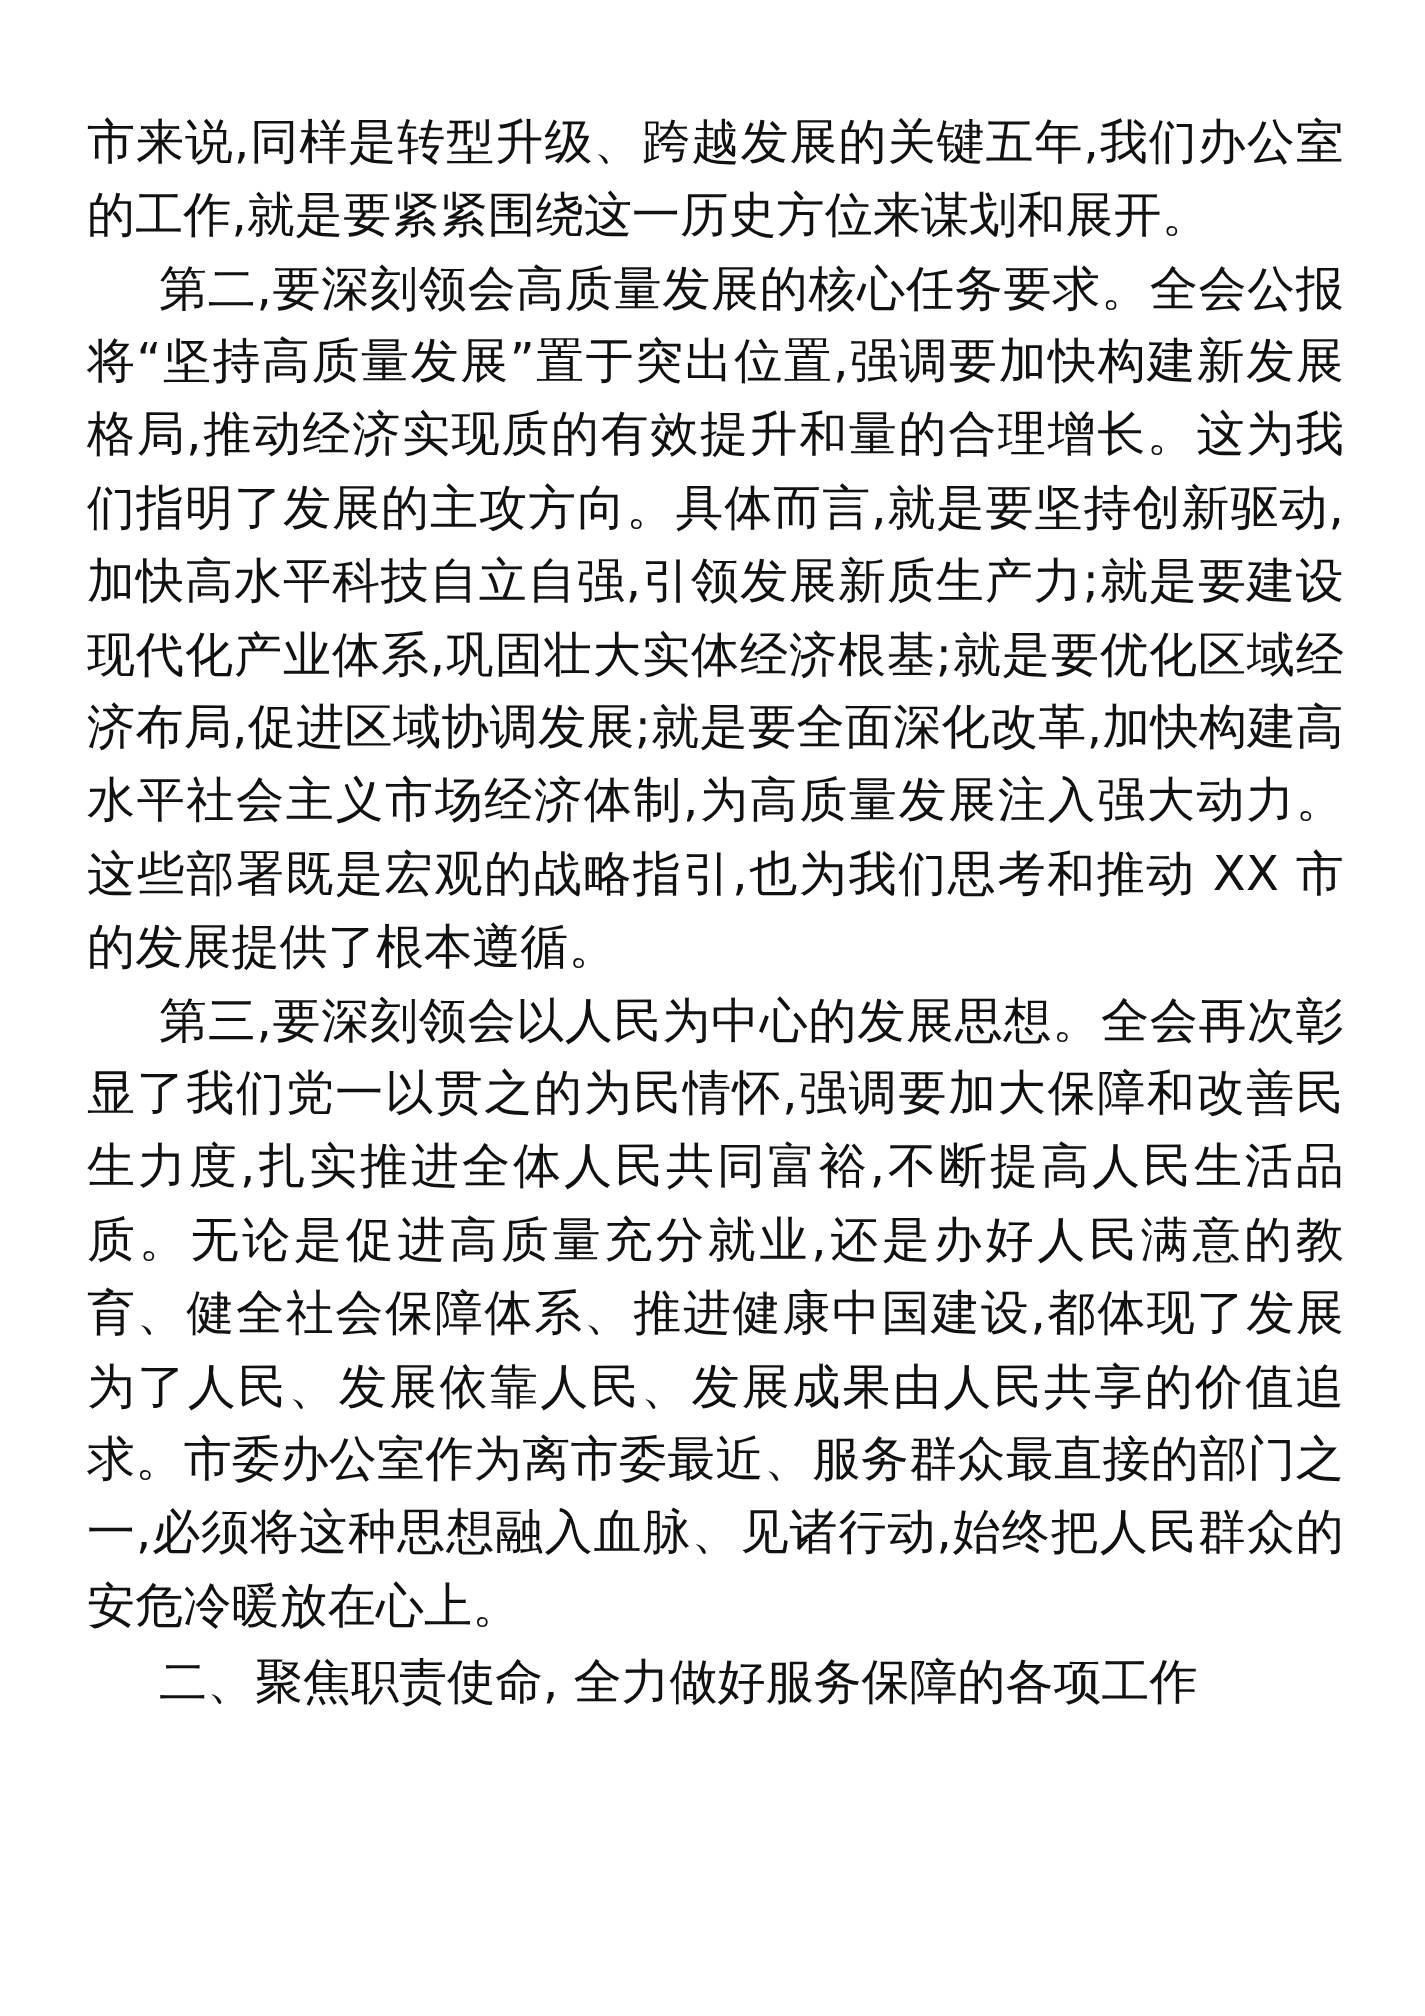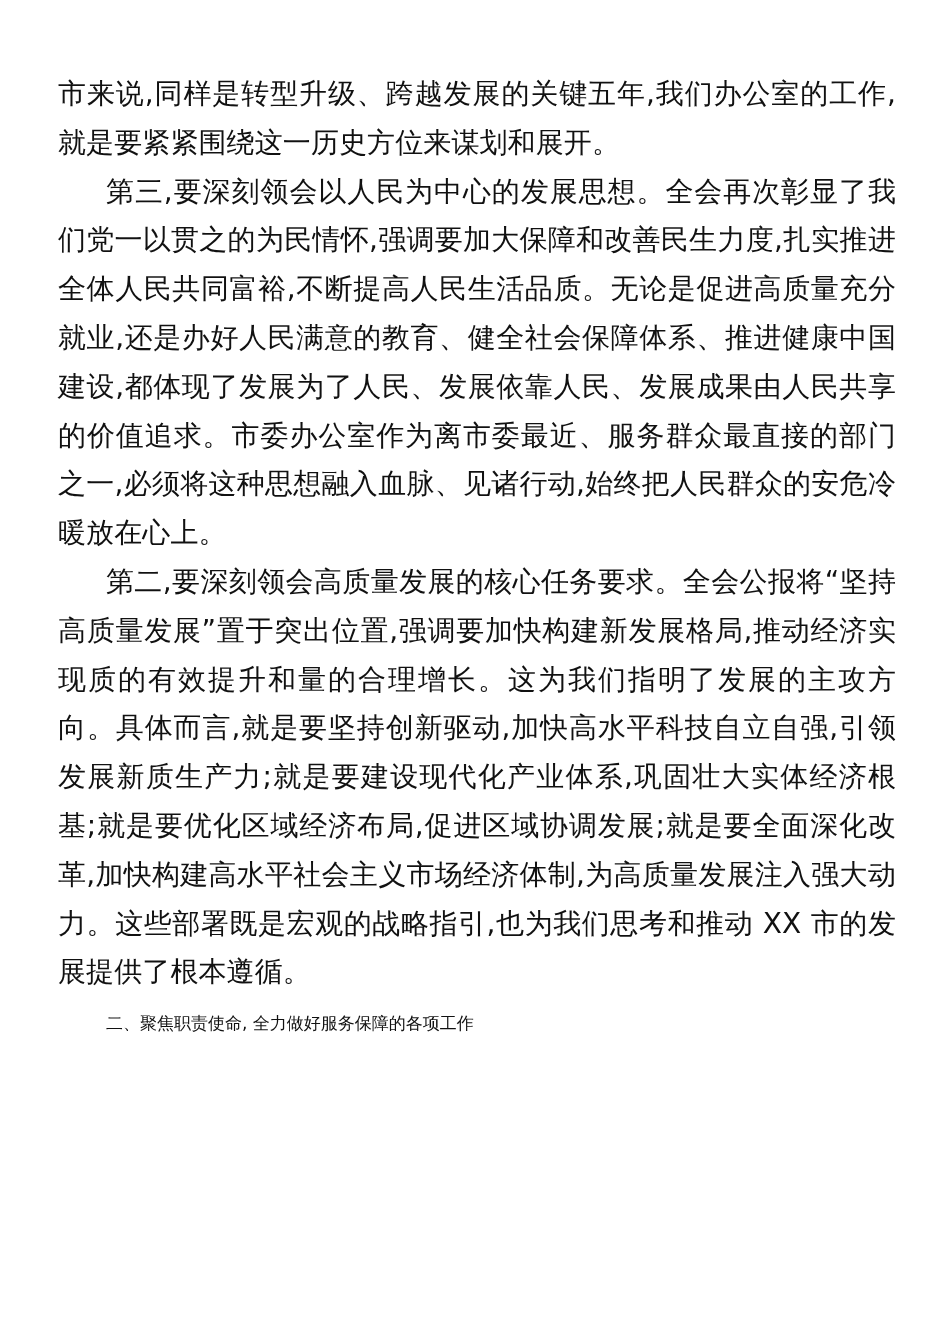--- a/index.html
+++ b/index.html
@@ -23,7 +23,7 @@
   }
   .para {
     margin: 0;
-    font-size: 28px;
+    font-size: 32px;
     line-height: 48.8px;
     text-align: justify;
     text-justify: inter-character;

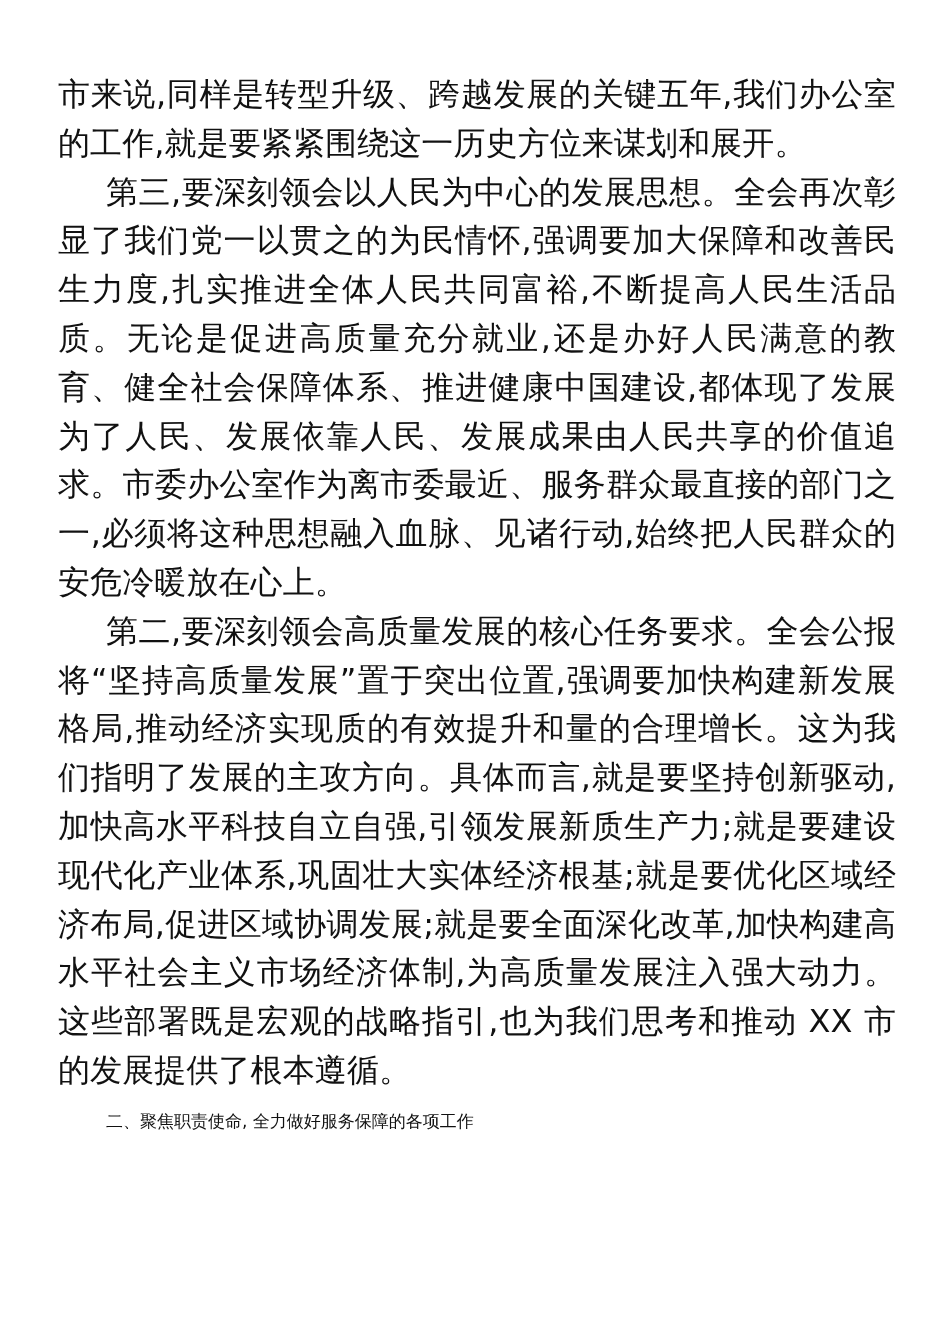--- a/index.html
+++ b/index.html
@@ -46,8 +46,8 @@
 
 <div class="page">
   <p class="para">市来说,同样是转型升级、跨越发展的关键五年,我们办公室的工作,就是要紧紧围绕这一历史方位来谋划和展开。</p>
+  <p class="para indent">第二,要深刻领会高质量发展的核心任务要求。全会公报将“坚持高质量发展”置于突出位置,强调要加快构建新发展格局,推动经济实现质的有效提升和量的合理增长。这为我们指明了发展的主攻方向。具体而言,就是要坚持创新驱动,加快高水平科技自立自强,引领发展新质生产力;就是要建设现代化产业体系,巩固壮大实体经济根基;就是要优化区域经济布局,促进区域协调发展;就是要全面深化改革,加快构建高水平社会主义市场经济体制,为高质量发展注入强大动力。这些部署既是宏观的战略指引,也为我们思考和推动 XX 市的发展提供了根本遵循。</p>
   <p class="para indent">第三,要深刻领会以人民为中心的发展思想。全会再次彰显了我们党一以贯之的为民情怀,强调要加大保障和改善民生力度,扎实推进全体人民共同富裕,不断提高人民生活品质。无论是促进高质量充分就业,还是办好人民满意的教育、健全社会保障体系、推进健康中国建设,都体现了发展为了人民、发展依靠人民、发展成果由人民共享的价值追求。市委办公室作为离市委最近、服务群众最直接的部门之一,必须将这种思想融入血脉、见诸行动,始终把人民群众的安危冷暖放在心上。</p>
-  <p class="para indent">第二,要深刻领会高质量发展的核心任务要求。全会公报将“坚持高质量发展”置于突出位置,强调要加快构建新发展格局,推动经济实现质的有效提升和量的合理增长。这为我们指明了发展的主攻方向。具体而言,就是要坚持创新驱动,加快高水平科技自立自强,引领发展新质生产力;就是要建设现代化产业体系,巩固壮大实体经济根基;就是要优化区域经济布局,促进区域协调发展;就是要全面深化改革,加快构建高水平社会主义市场经济体制,为高质量发展注入强大动力。这些部署既是宏观的战略指引,也为我们思考和推动 XX 市的发展提供了根本遵循。</p>
   <p class="heading">二、聚焦职责使命, 全力做好服务保障的各项工作</p>
 </div>
 

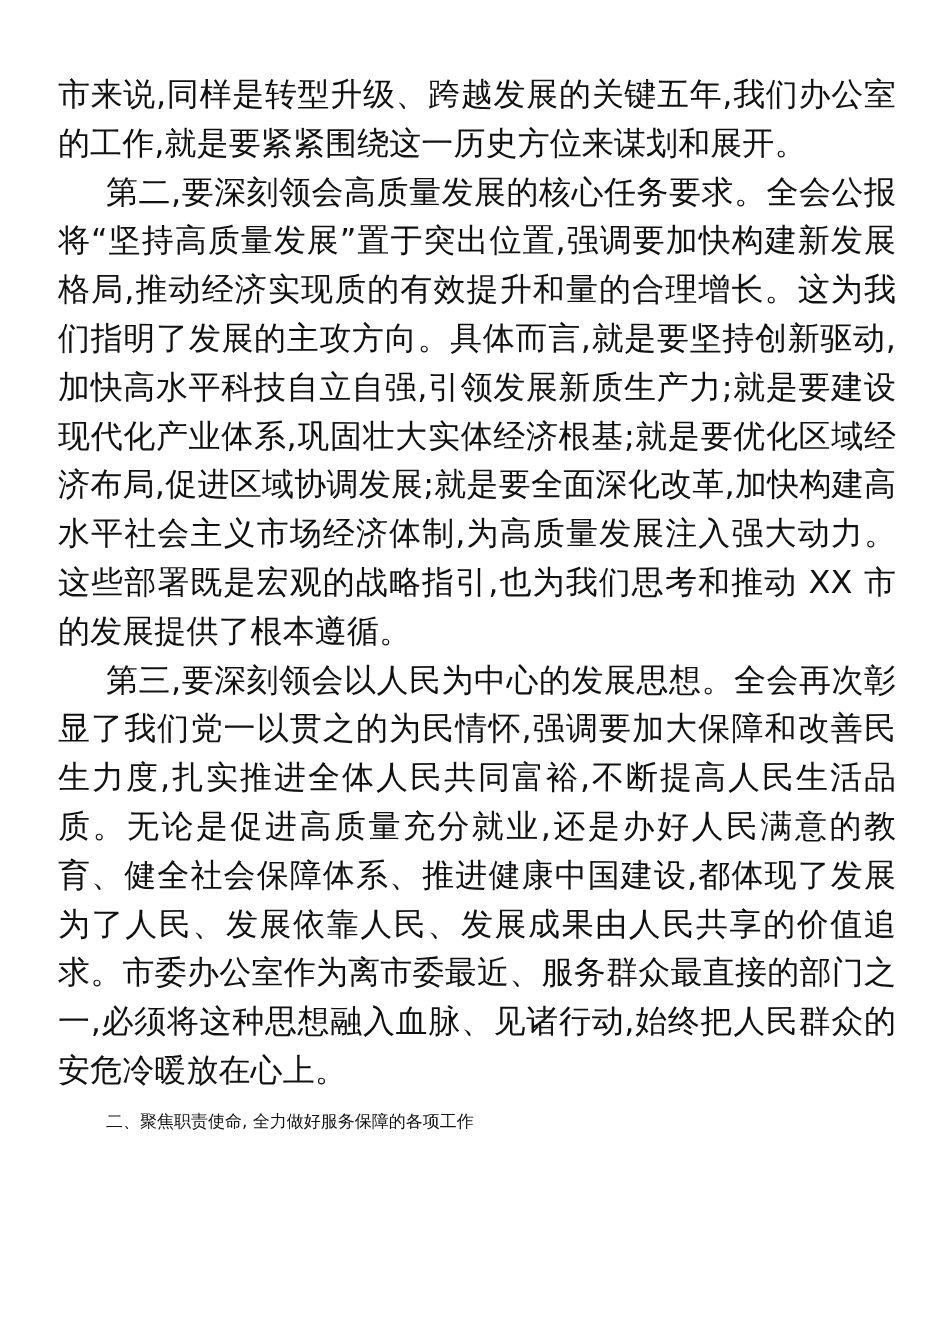--- a/index.html
+++ b/index.html
@@ -35,7 +35,7 @@
   }
   .heading {
     margin: 0;
-    font-size: 17px;
+    font-size: 32px;
     line-height: 48.8px;
     text-indent: 48px;
     padding-top: 2px;

